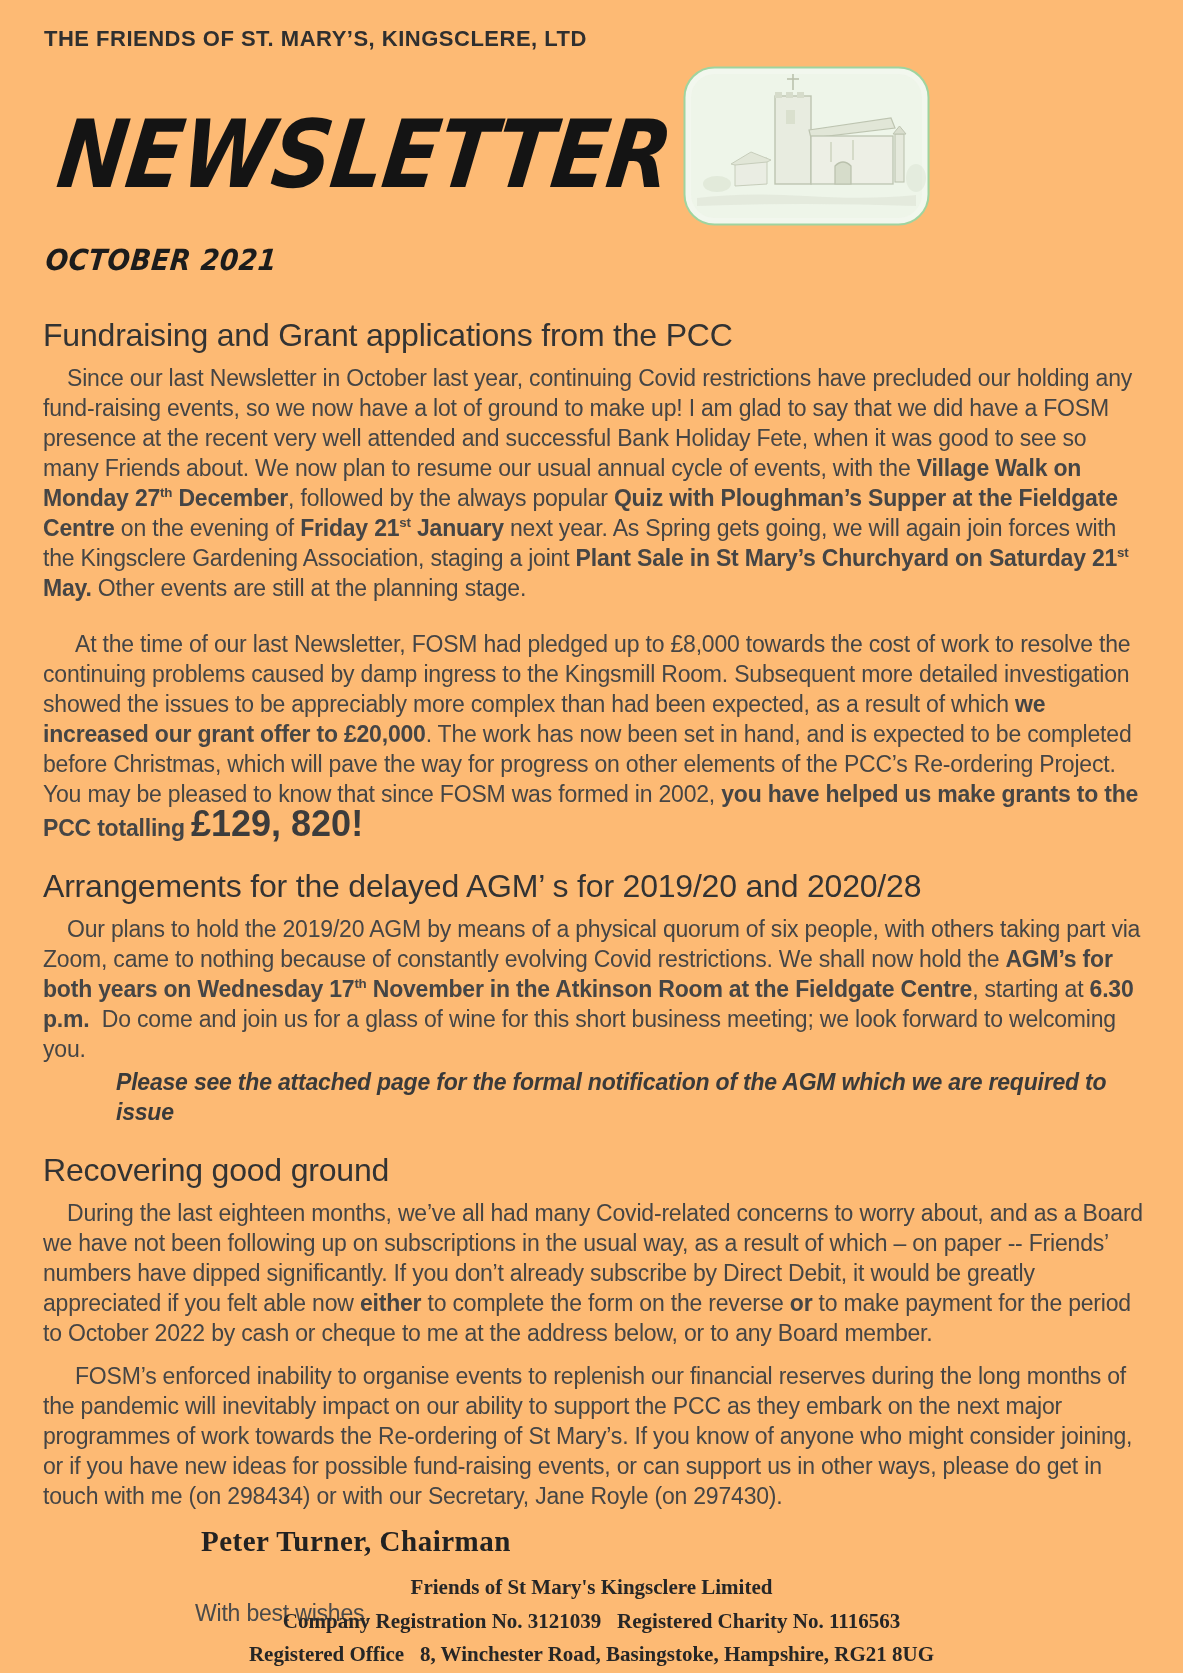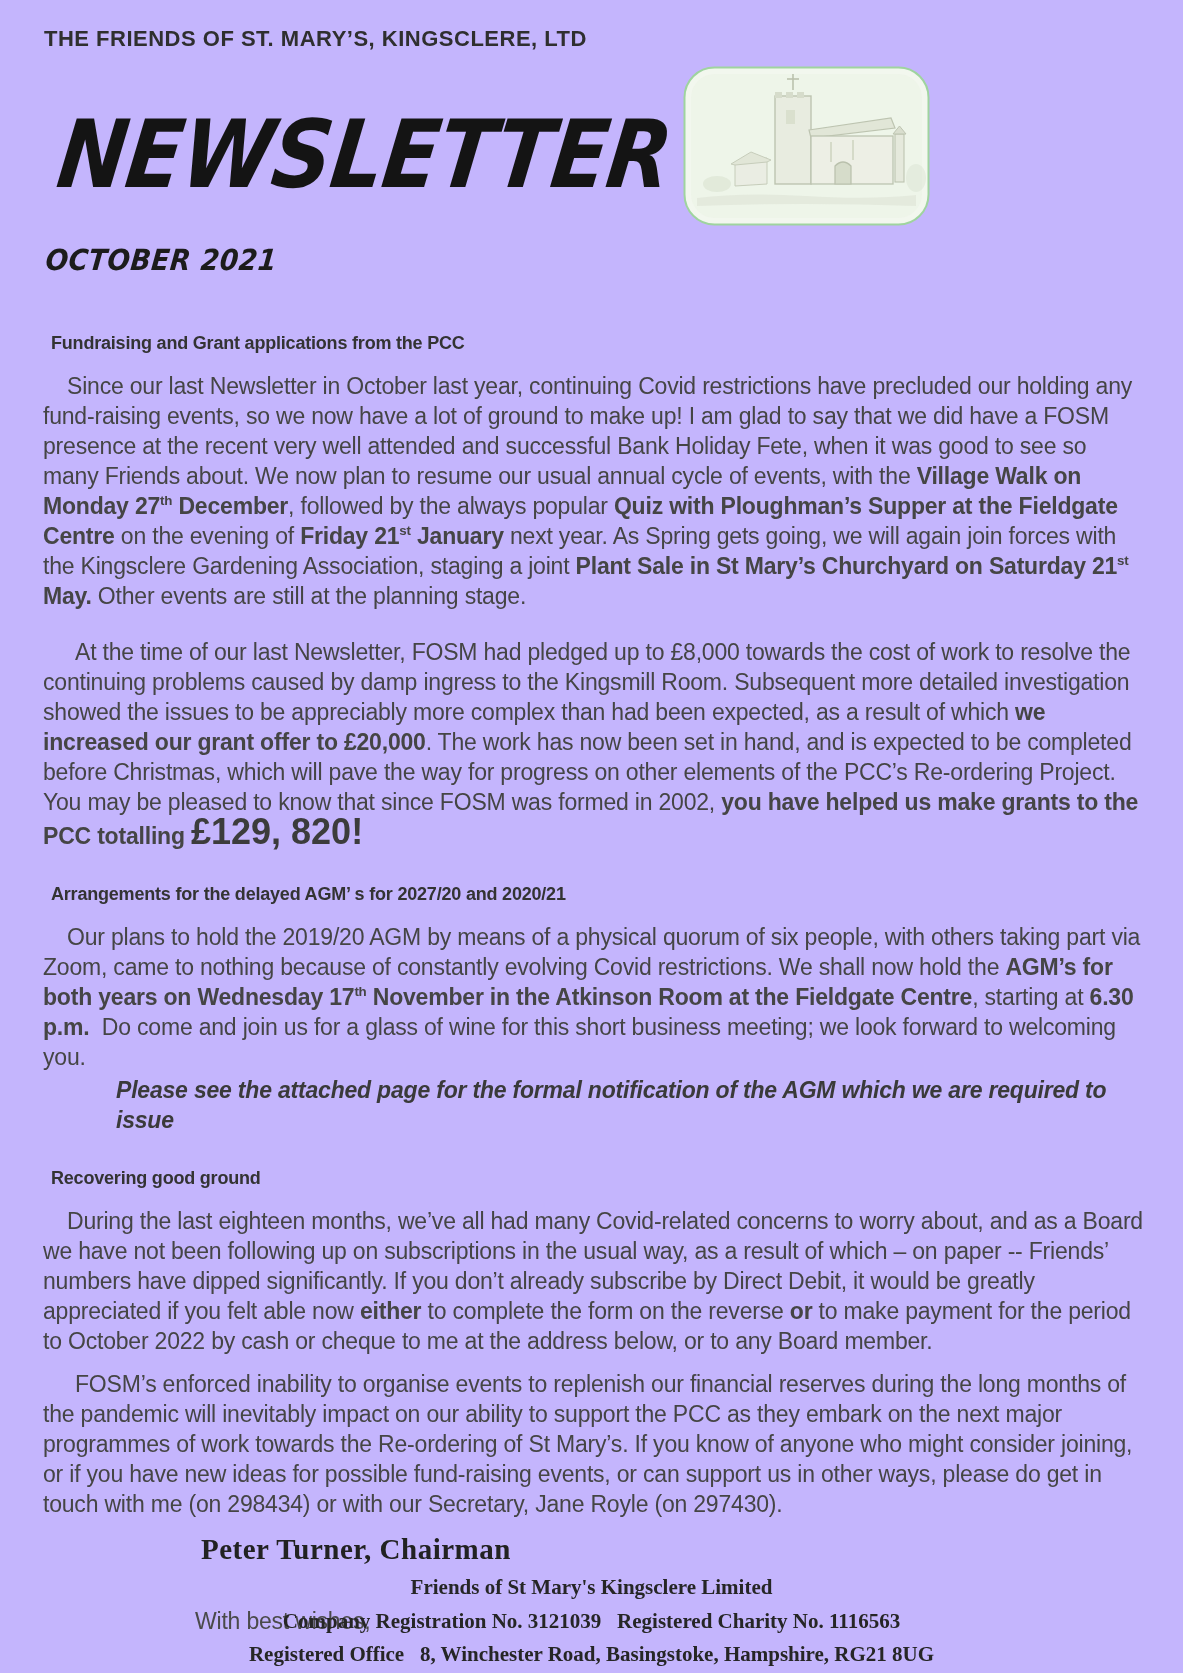--- a/index.html
+++ b/index.html
@@ -7,7 +7,7 @@
     position:relative;
     width:1183px;height:1673px;
     margin:0 auto;
-    background:#c4b5fd;
+    background:#fdba74;
     overflow:hidden;
     font-family:"Liberation Sans",sans-serif;
     color:#454545;

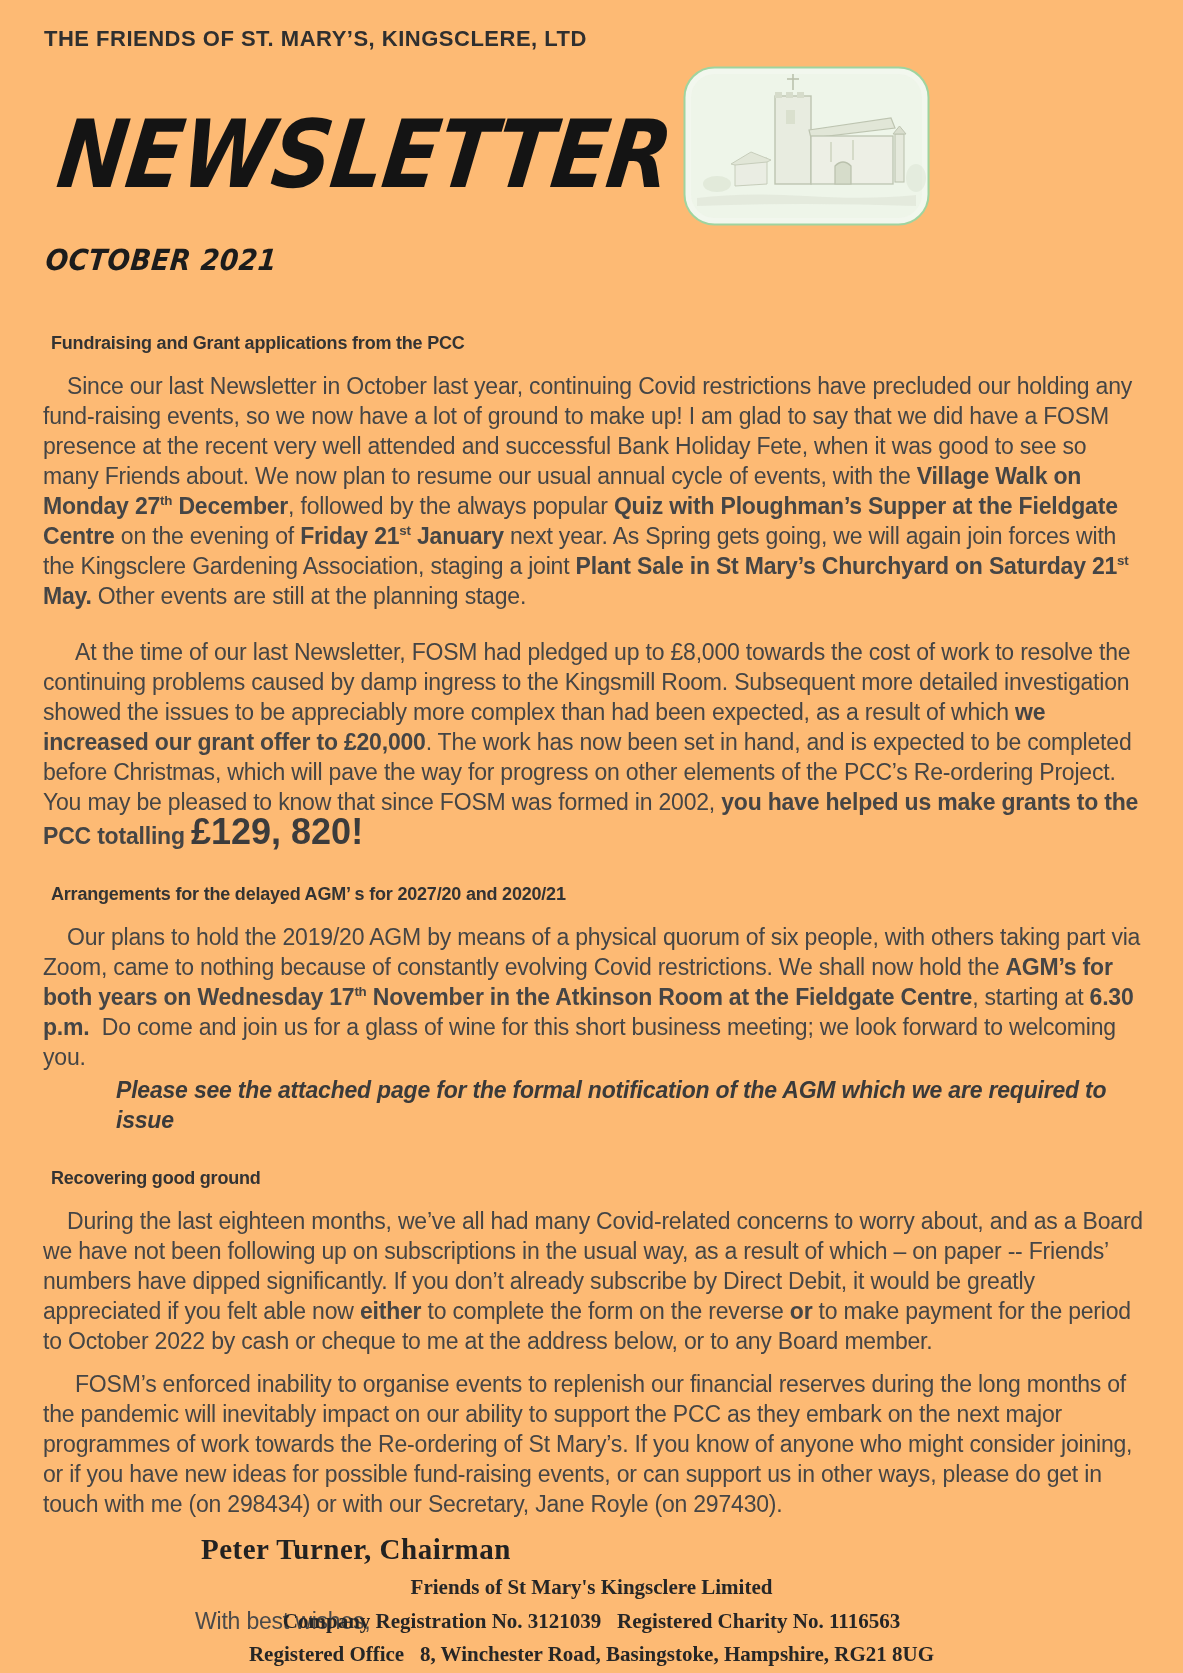--- a/index.html
+++ b/index.html
@@ -40,7 +40,7 @@
     position:absolute;left:43px;top:320px;width:1104px;
     font-size:23px;line-height:30px;letter-spacing:-.2px;
   }
-  .sec-h{font-weight:700;color:#333333;margin:8px;font-size:18px;}
+  .sec-h{font-weight:400;color:#333333;margin:0;font-size:32px;}
   .para{margin:13px 0 0 0;white-space:pre-wrap;}
   .ind-sm{text-indent:24px;}
   .ind-md{text-indent:32px;}

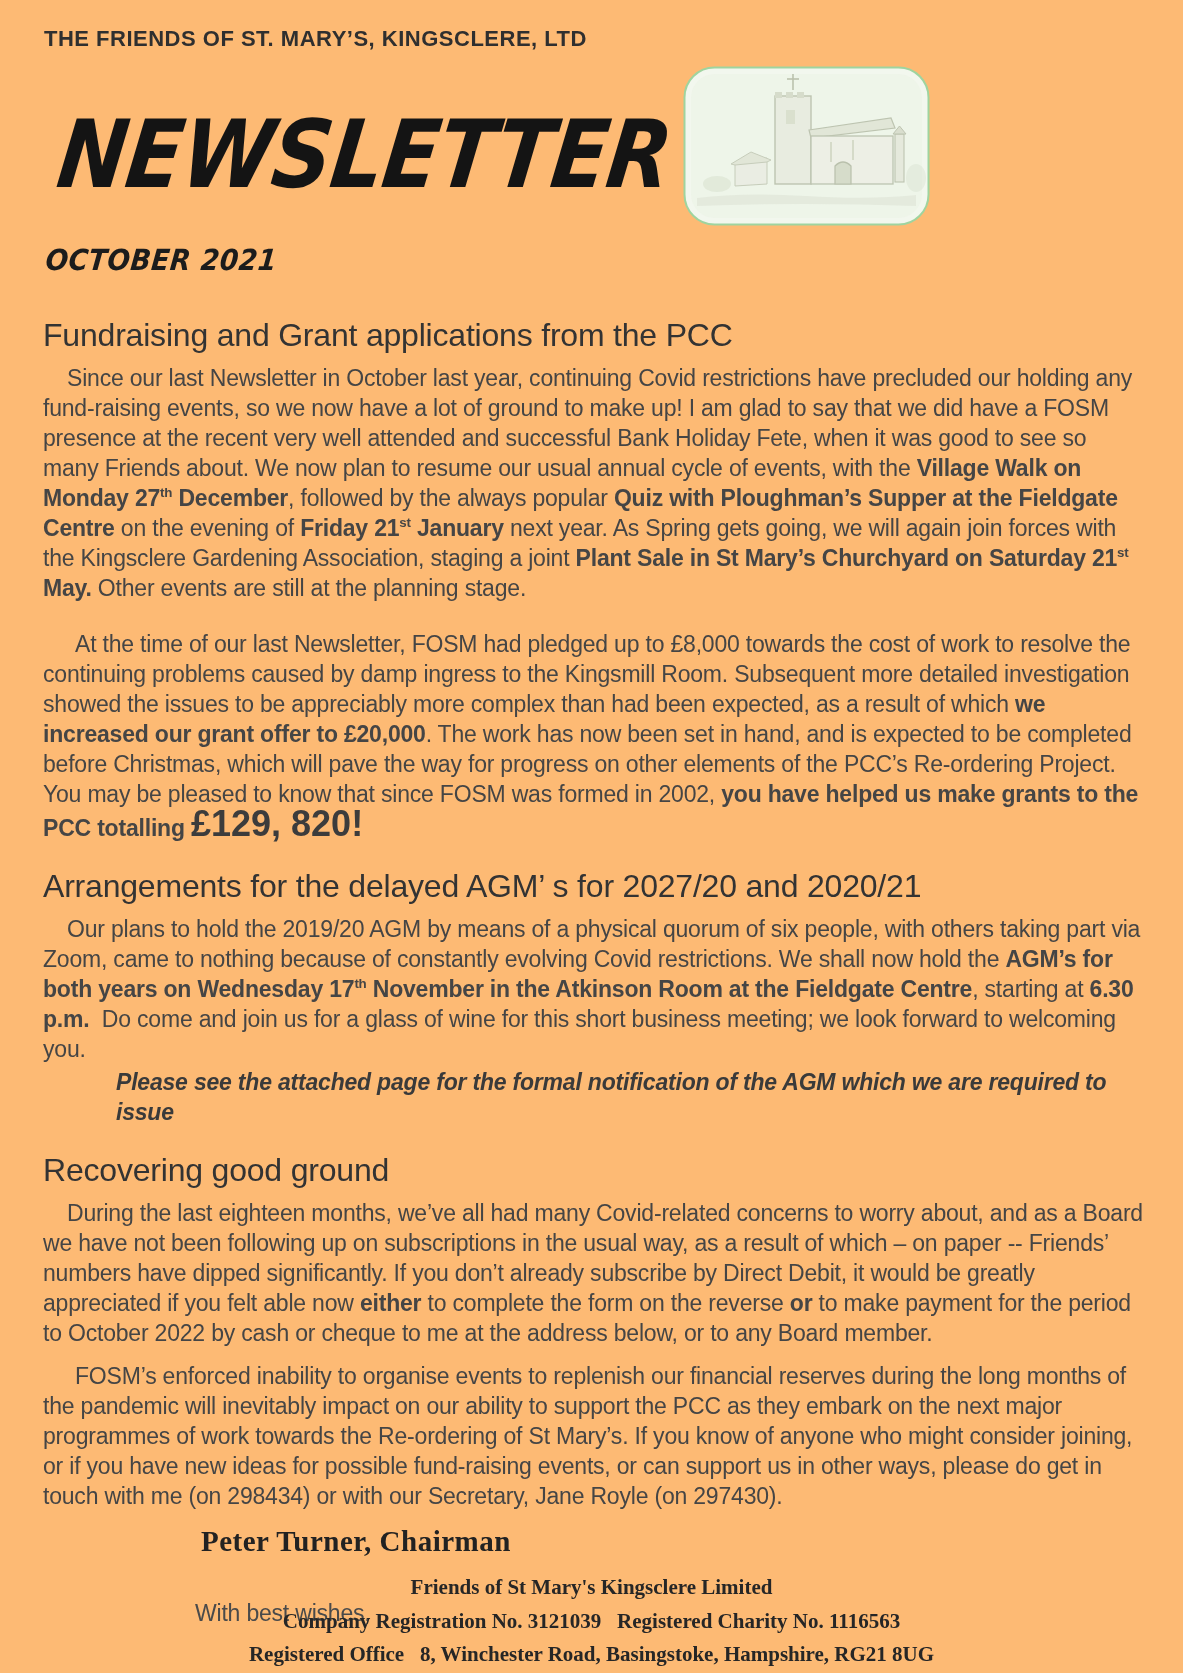--- a/index.html
+++ b/index.html
@@ -122,7 +122,7 @@
     <p class="para ind-sm"><span>Since our last Newsletter in October last year, continuing Covid restrictions have precluded our holding any fund-raising events, so we now have a lot of ground to make up! I am glad to say that we did have a FOSM presence at the recent very well attended and successful Bank Holiday Fete, when it was good to see so many Friends about. We now plan to resume our usual annual cycle of events, with the </span><span class="seg-b">Village Walk on Monday 27</span><sup class="seg-bsup">th</sup><span class="seg-b"> December</span><span>, followed by the always popular </span><span class="seg-b">Quiz with Ploughman’s Supper at the Fieldgate Centre</span><span> on the evening of </span><span class="seg-b">Friday 21</span><sup class="seg-bsup">st</sup><span class="seg-b"> January</span><span> next year. As Spring gets going, we will again join forces with the Kingsclere Gardening Association, staging a joint </span><span class="seg-b">Plant Sale in St Mary’s Churchyard on Saturday 21</span><sup class="seg-bsup">st</sup><span class="seg-b"> May.</span><span> Other events are still at the planning stage.</span></p>
     <p class="para ind-md gap-block"><span>At the time of our last Newsletter, FOSM had pledged up to £8,000 towards the cost of work to resolve the continuing problems caused by damp ingress to the Kingsmill Room. Subsequent more detailed investigation showed the issues to be appreciably more complex than had been expected, as a result of which </span><span class="seg-b">we increased our grant offer to £20,000</span><span>. The work has now been set in hand, and is expected to be completed before Christmas, which will pave the way for progress on other elements of the PCC’s Re-ordering Project. You may be pleased to know that since FOSM was formed in 2002, </span><span class="seg-b">you have helped us make grants to the PCC totalling </span><span class="seg-bbig">£129, 820!</span></p>
 
-    <p class="sec-h gap-head">Arrangements for the delayed AGM’ s for 2027/20 and 2020/21</p>
+    <p class="sec-h gap-head">Arrangements for the delayed AGM’ s for 2019/20 and 2020/28</p>
     <p class="para ind-sm"><span>Our plans to hold the 2019/20 AGM by means of a physical quorum of six people, with others taking part via Zoom, came to nothing because of constantly evolving Covid restrictions. We shall now hold the </span><span class="seg-b">AGM’s for both years on Wednesday 17</span><sup class="seg-bsup">th</sup><span class="seg-b"> November in the Atkinson Room at the Fieldgate Centre</span><span>, starting at </span><span class="seg-b">6.30 p.m.</span><span>  Do come and join us for a glass of wine for this short business meeting; we look forward to welcoming you.</span></p>
     <p class="para agm-note">Please see the attached page for the formal notification of the AGM which we are required to issue</p>
 

